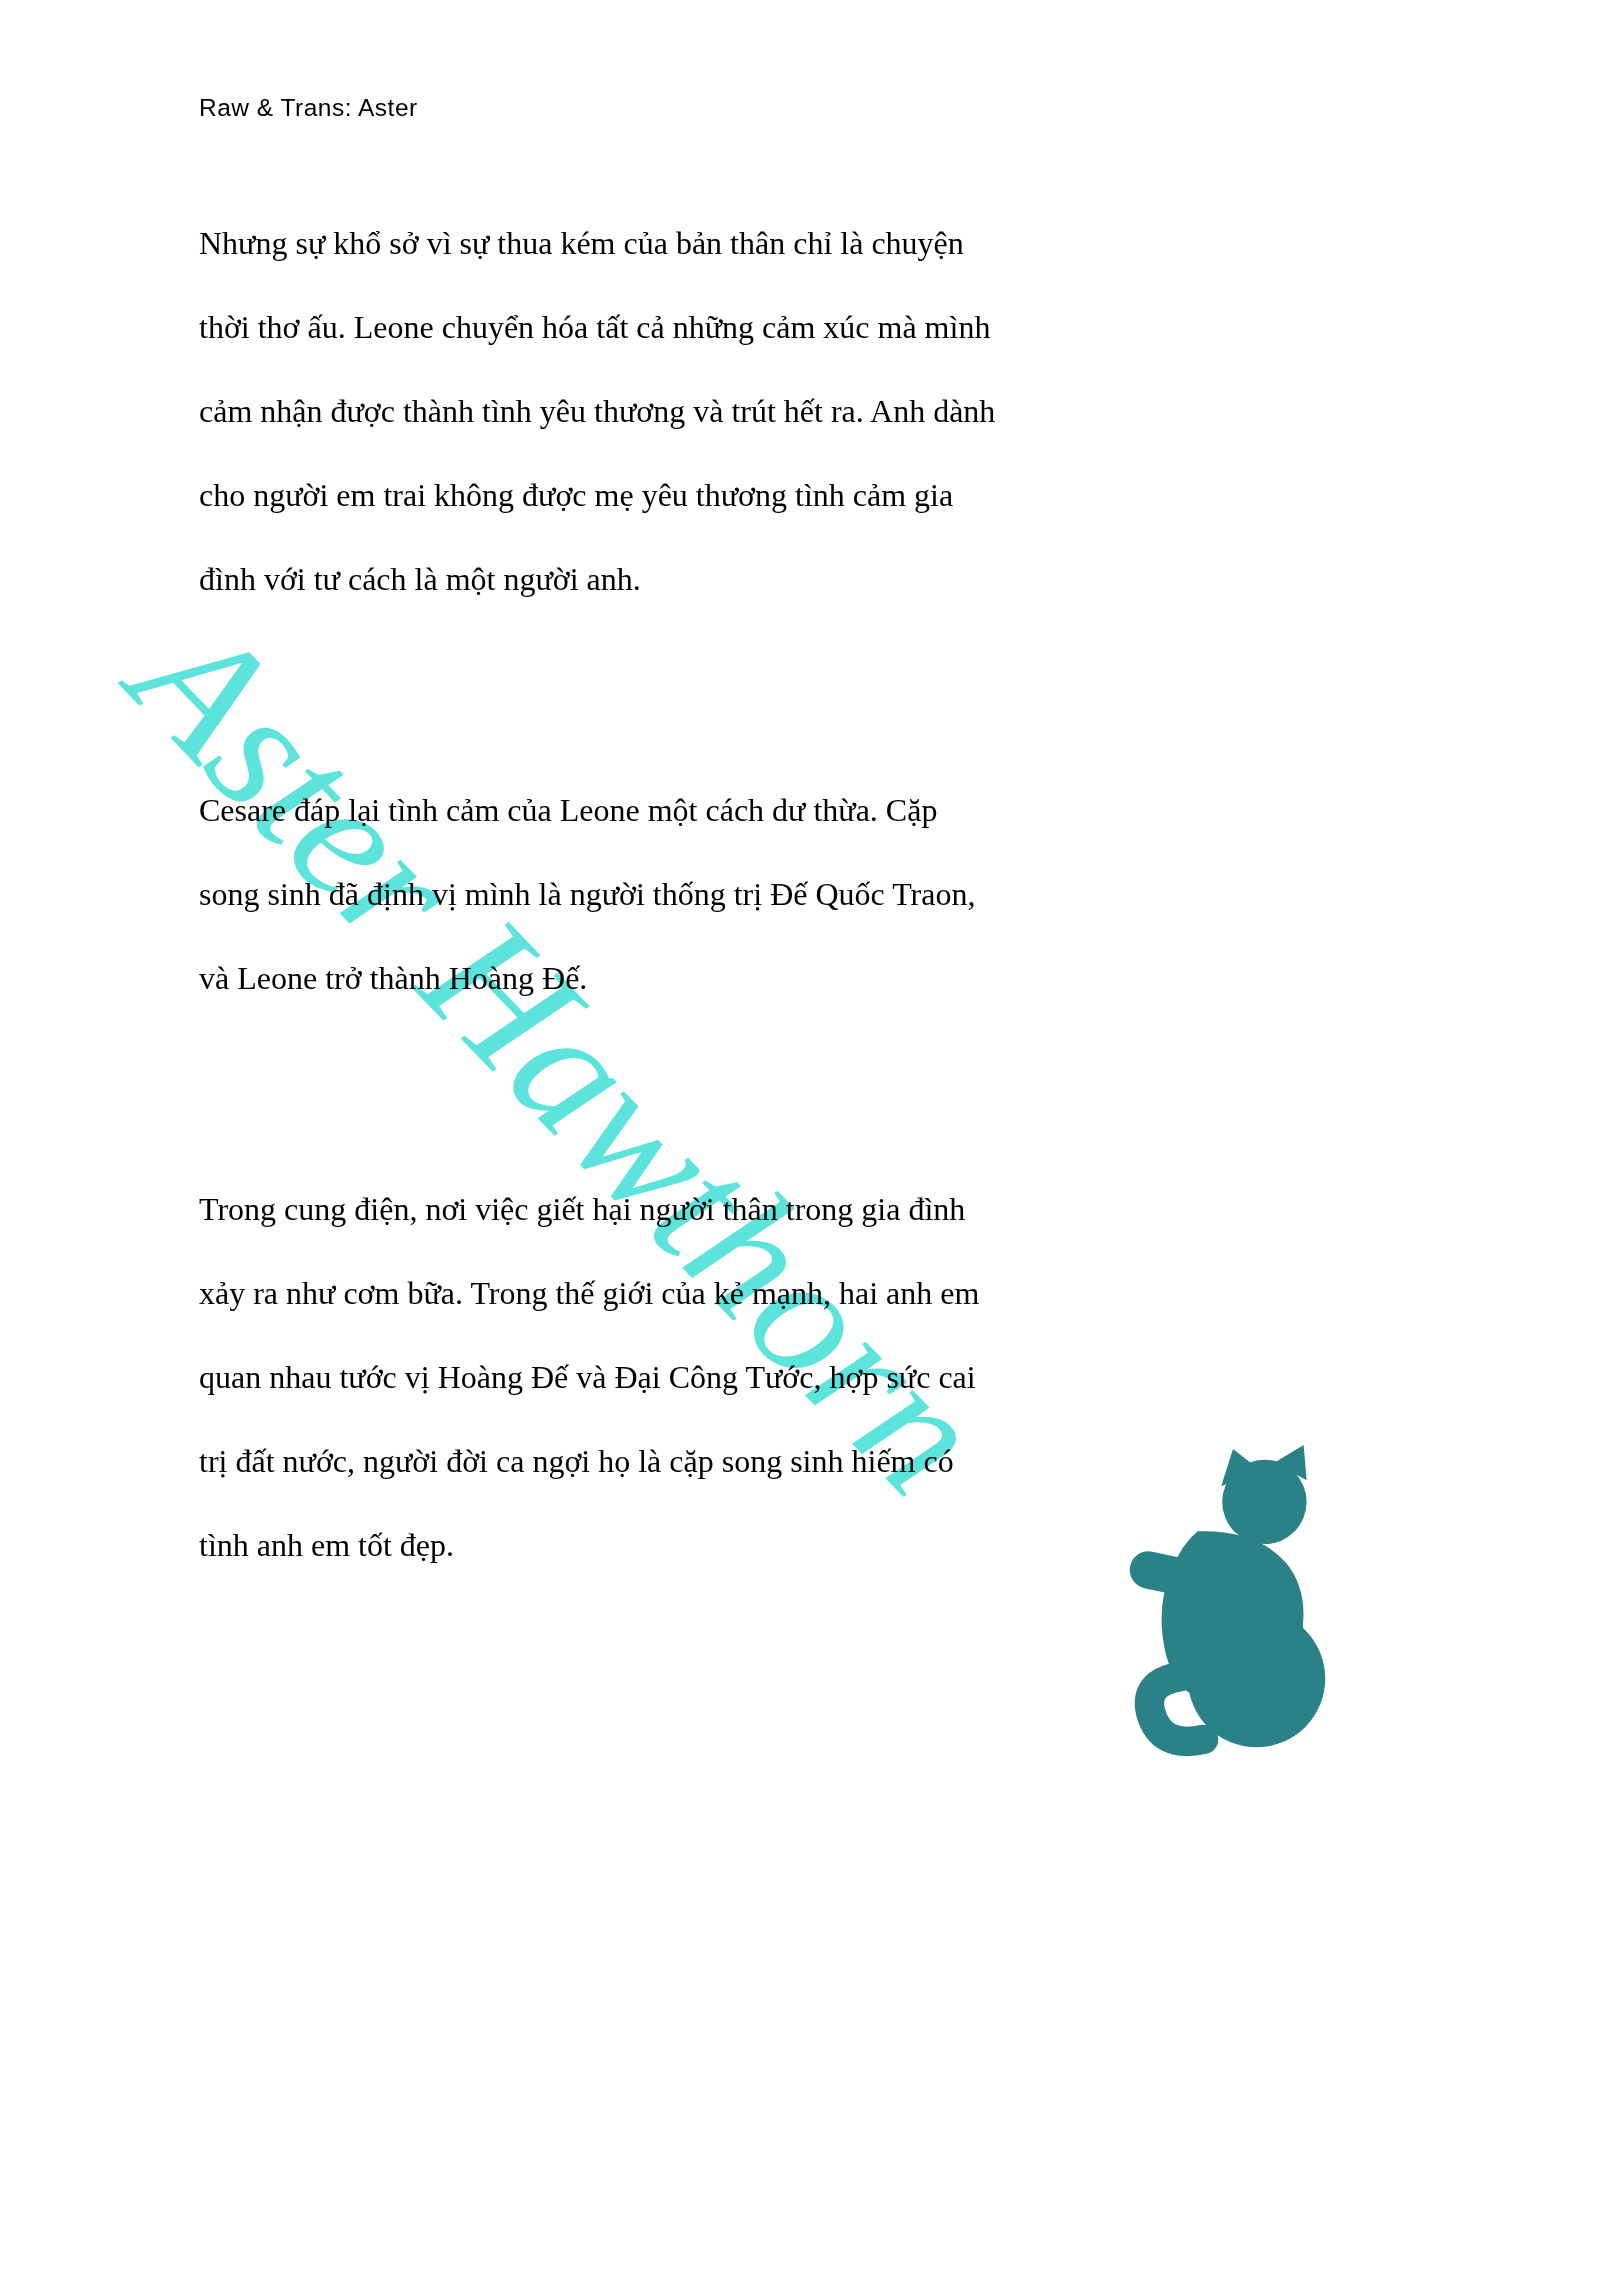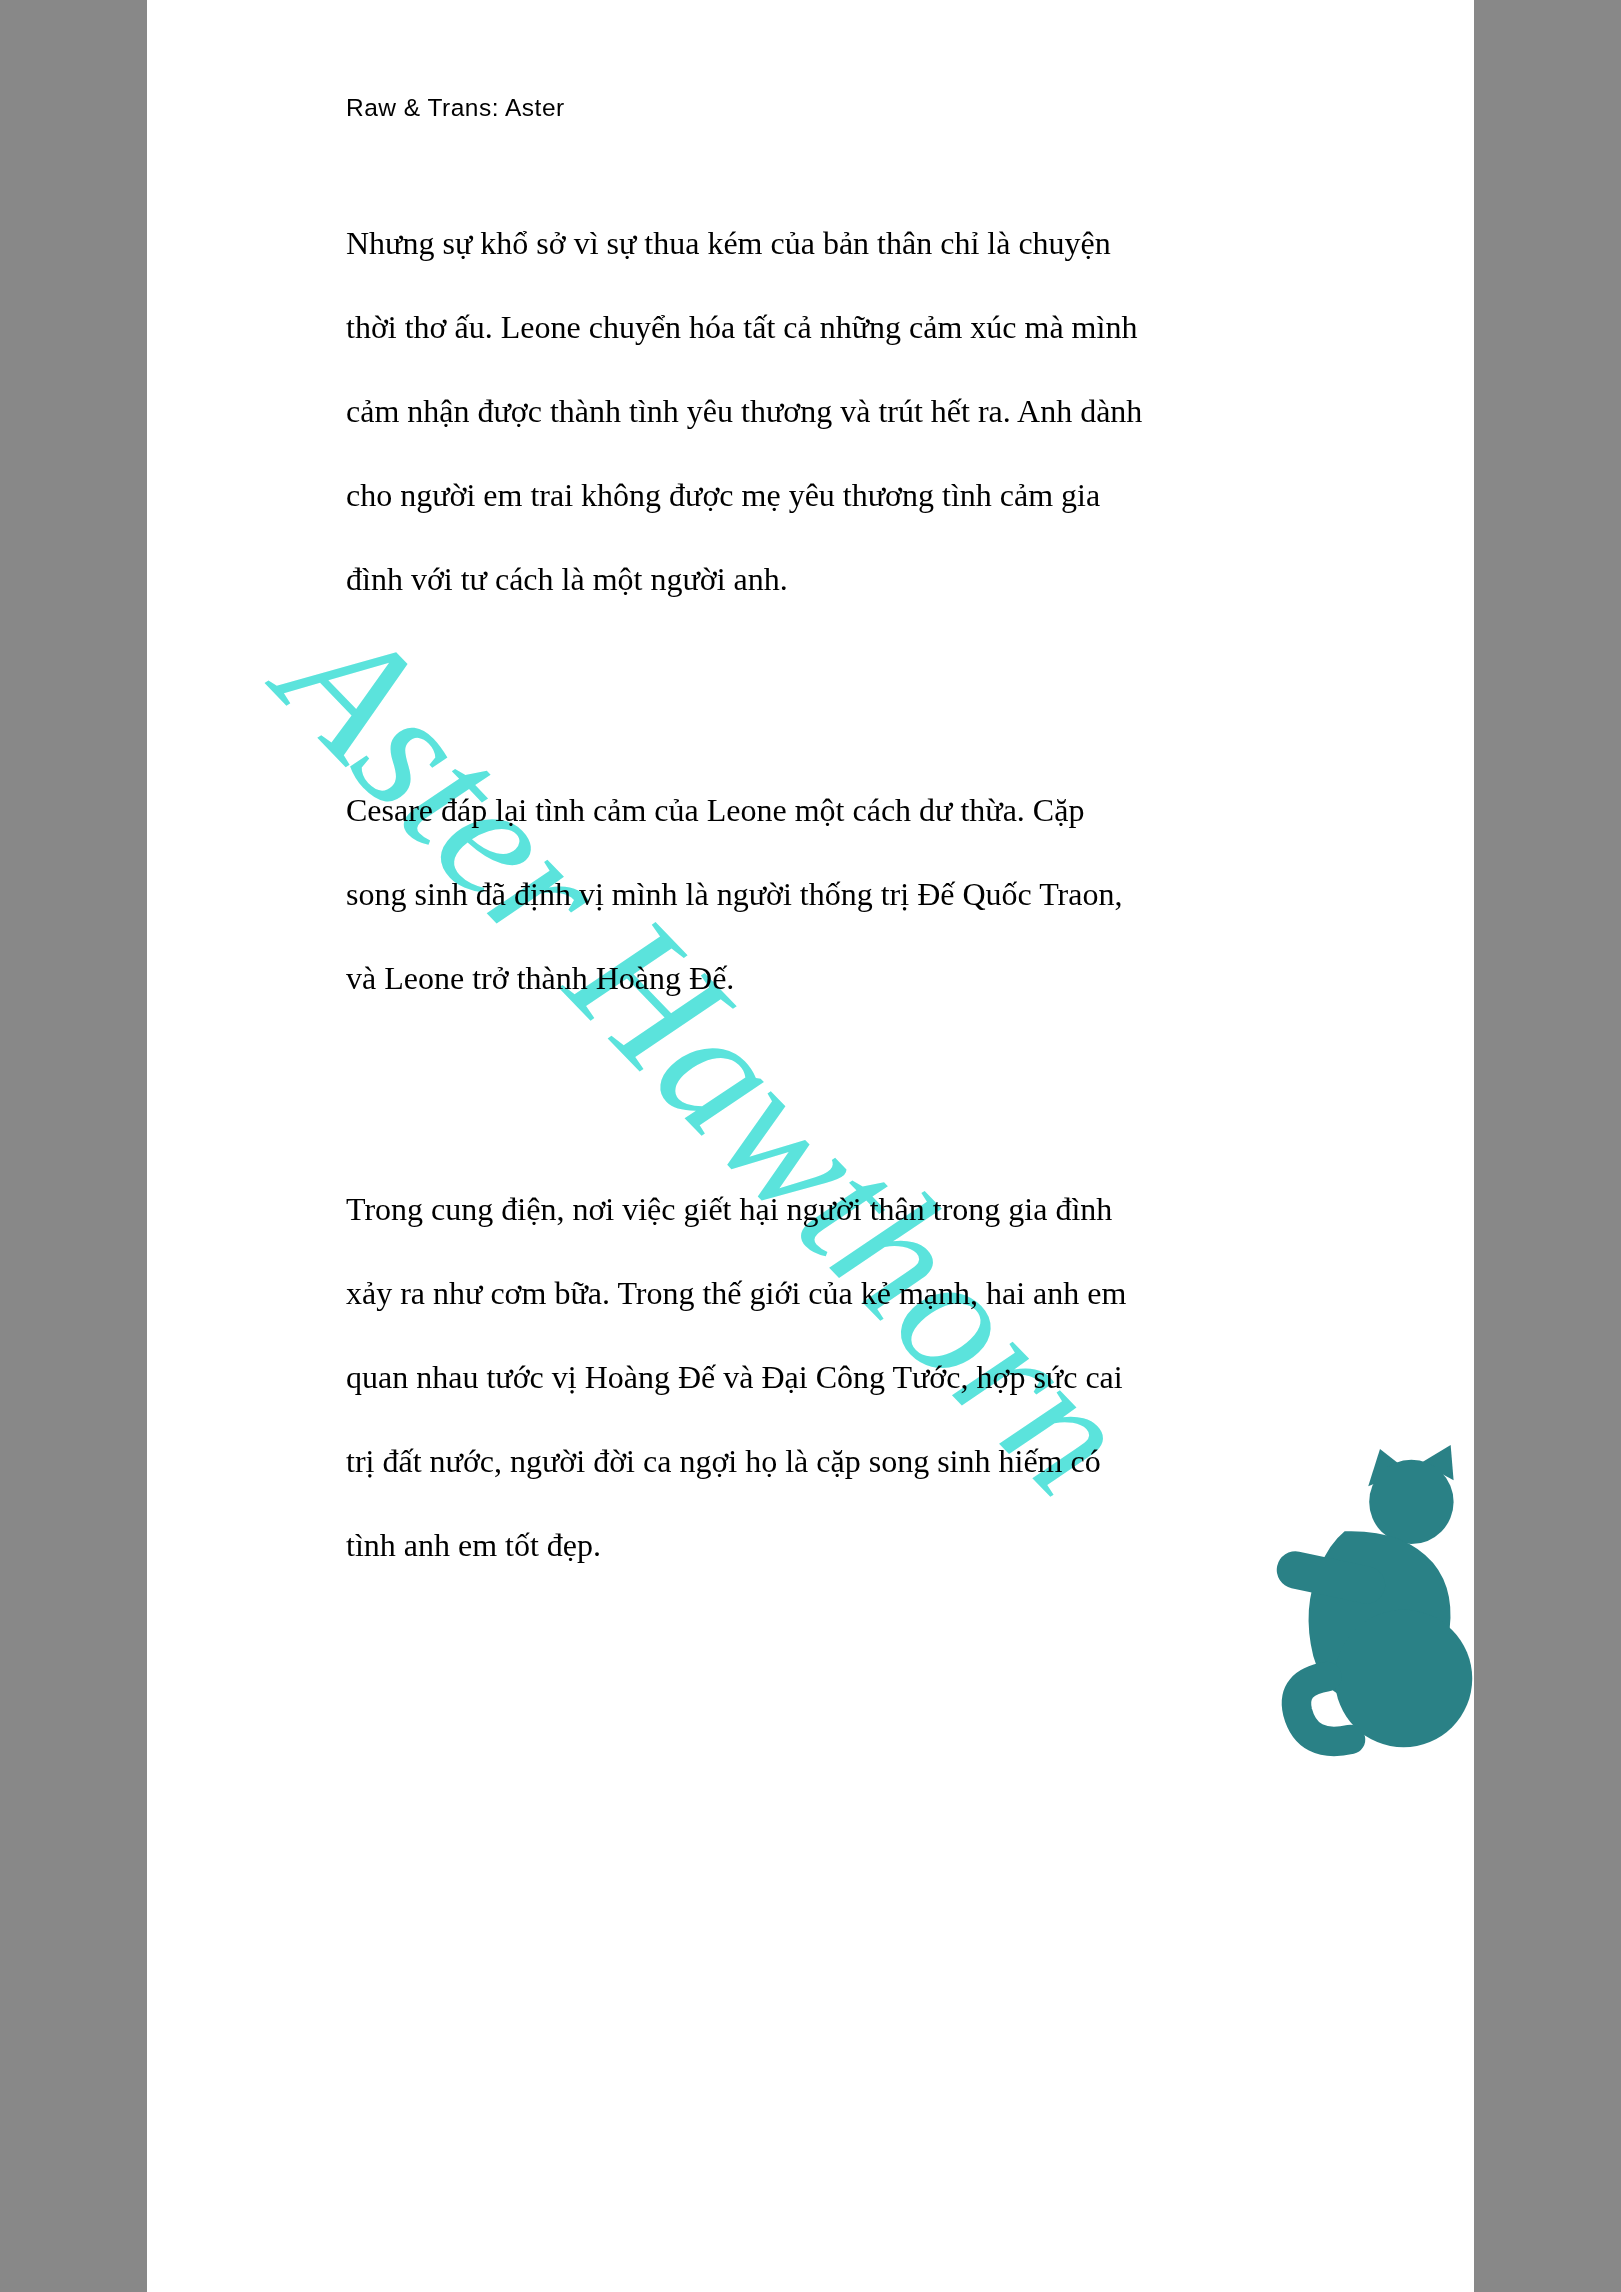--- a/index.html
+++ b/index.html
@@ -5,7 +5,7 @@
   html, body { margin: 0; padding: 0; background: #888; }
   .page {
     position: relative;
-    width: 1327px;
+    width: 1621px;
     height: 2293px;
     margin: 0 auto;
     background: var(--background, #fff);

